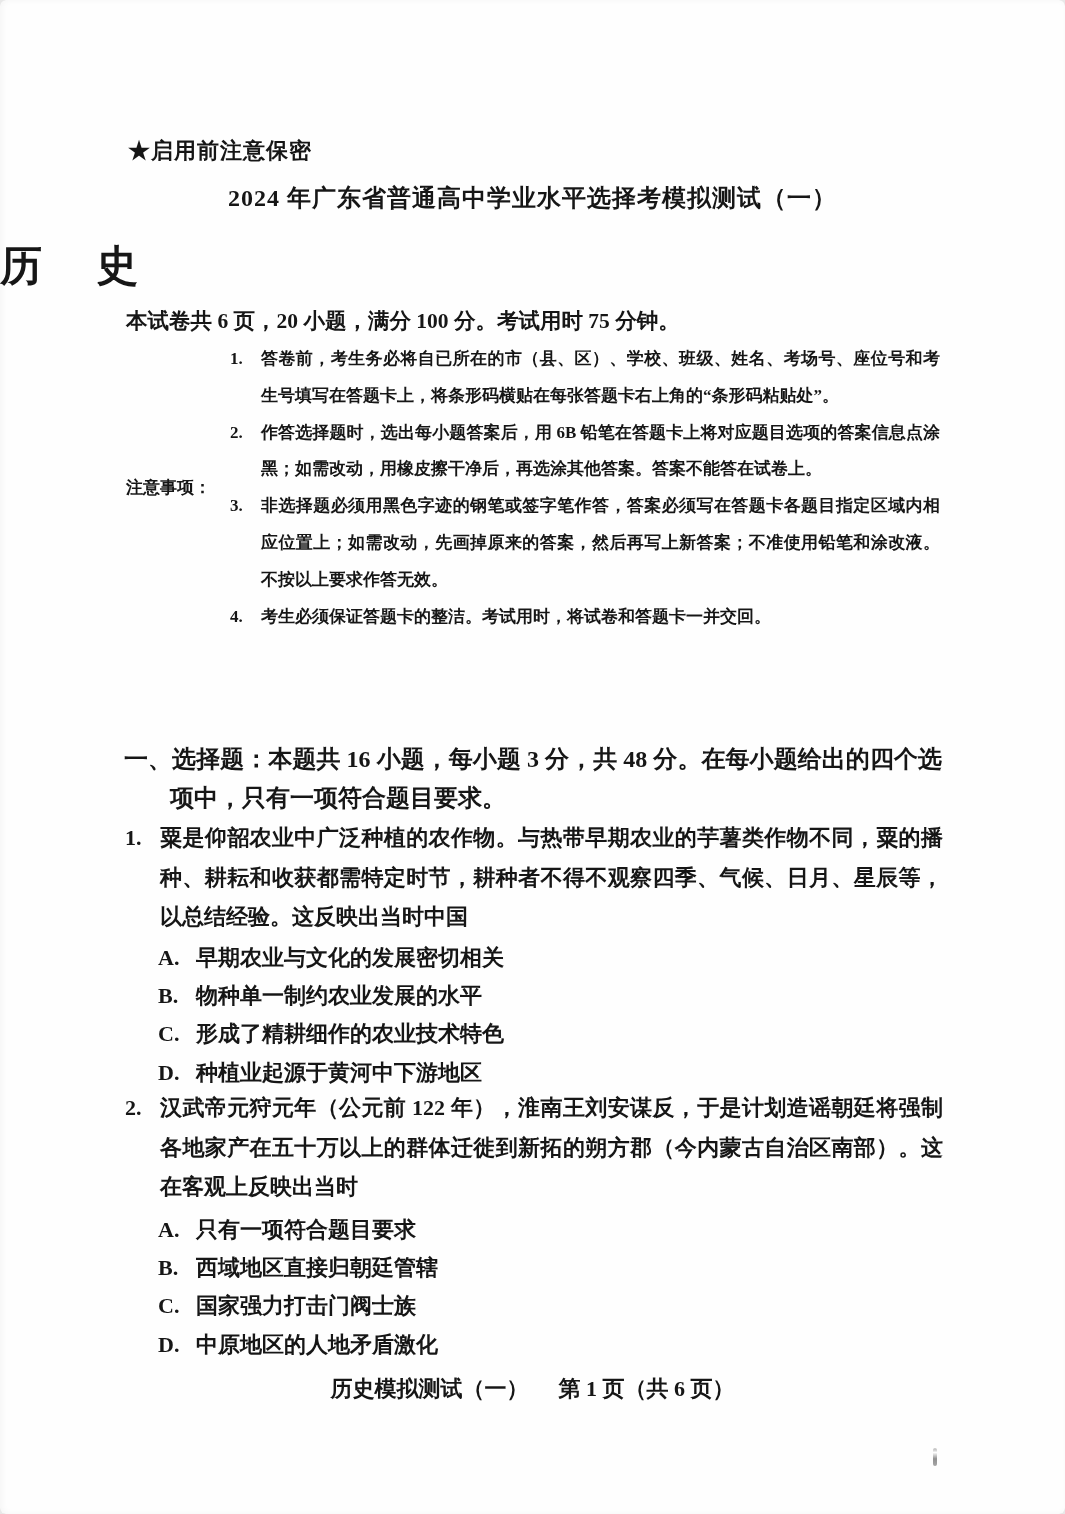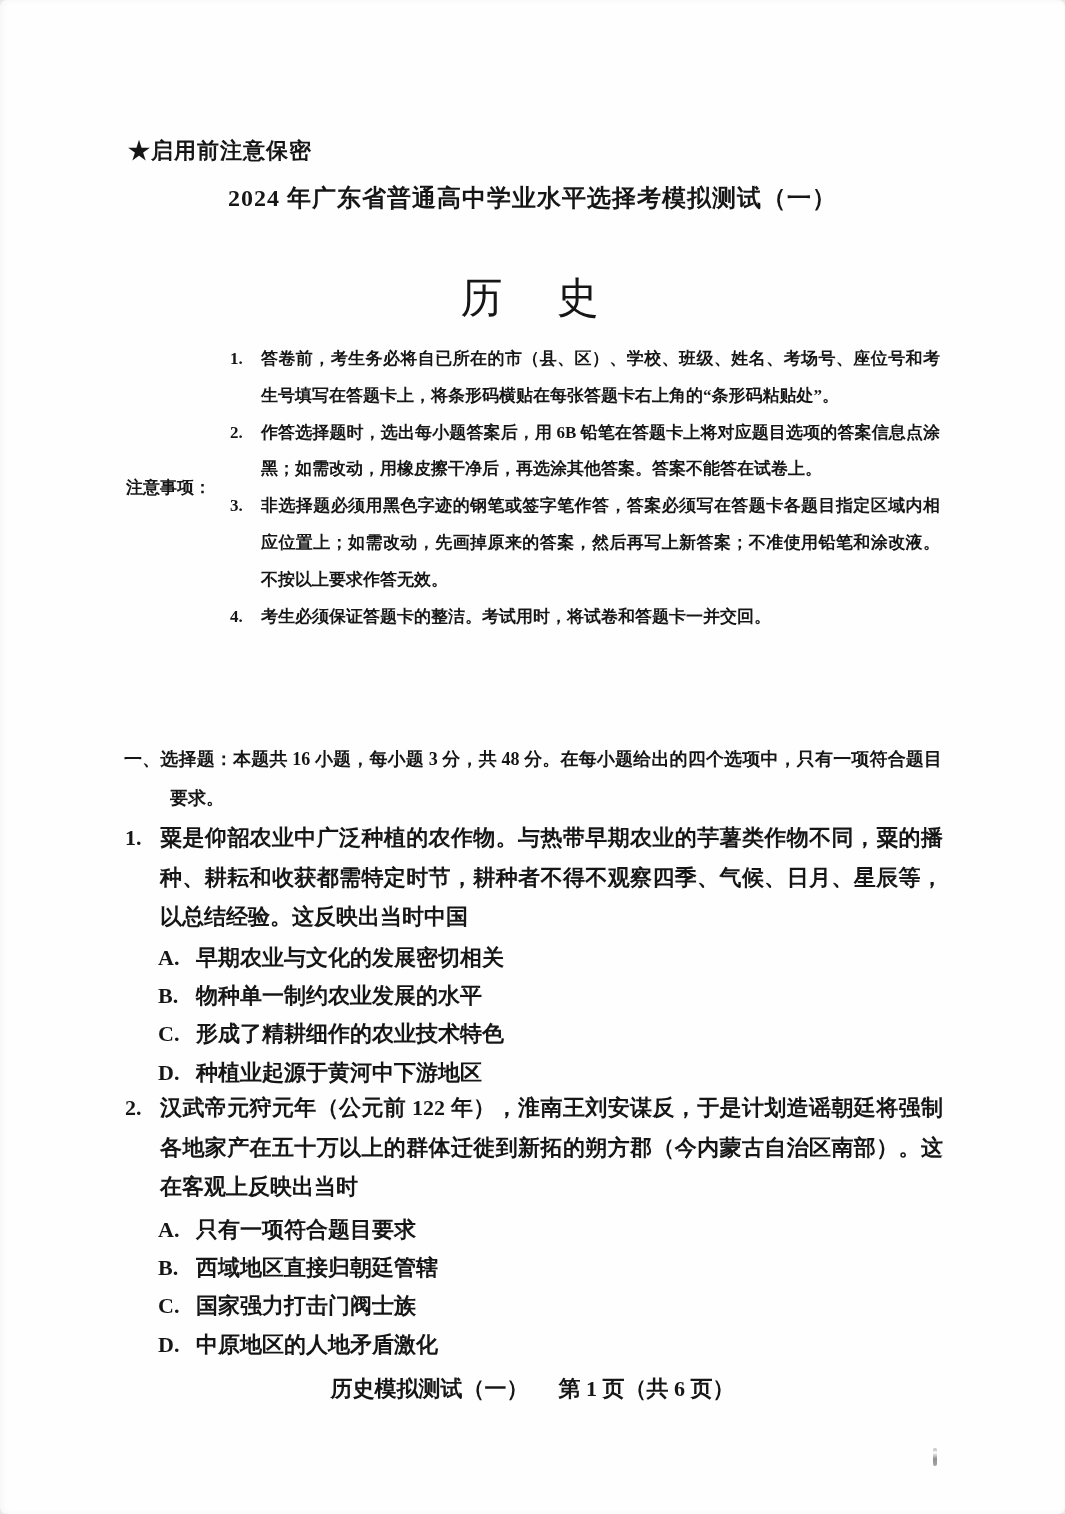--- a/index.html
+++ b/index.html
@@ -38,11 +38,9 @@
     left: 0;
     right: 0;
     top: 238px;
-    text-align: center;
     font-size: 42px;
-    font-weight: 400;
+    font-weight: 700;
     letter-spacing: 6px;
-    margin-top: 32px;
   }
   .exam-info {
     position: absolute;

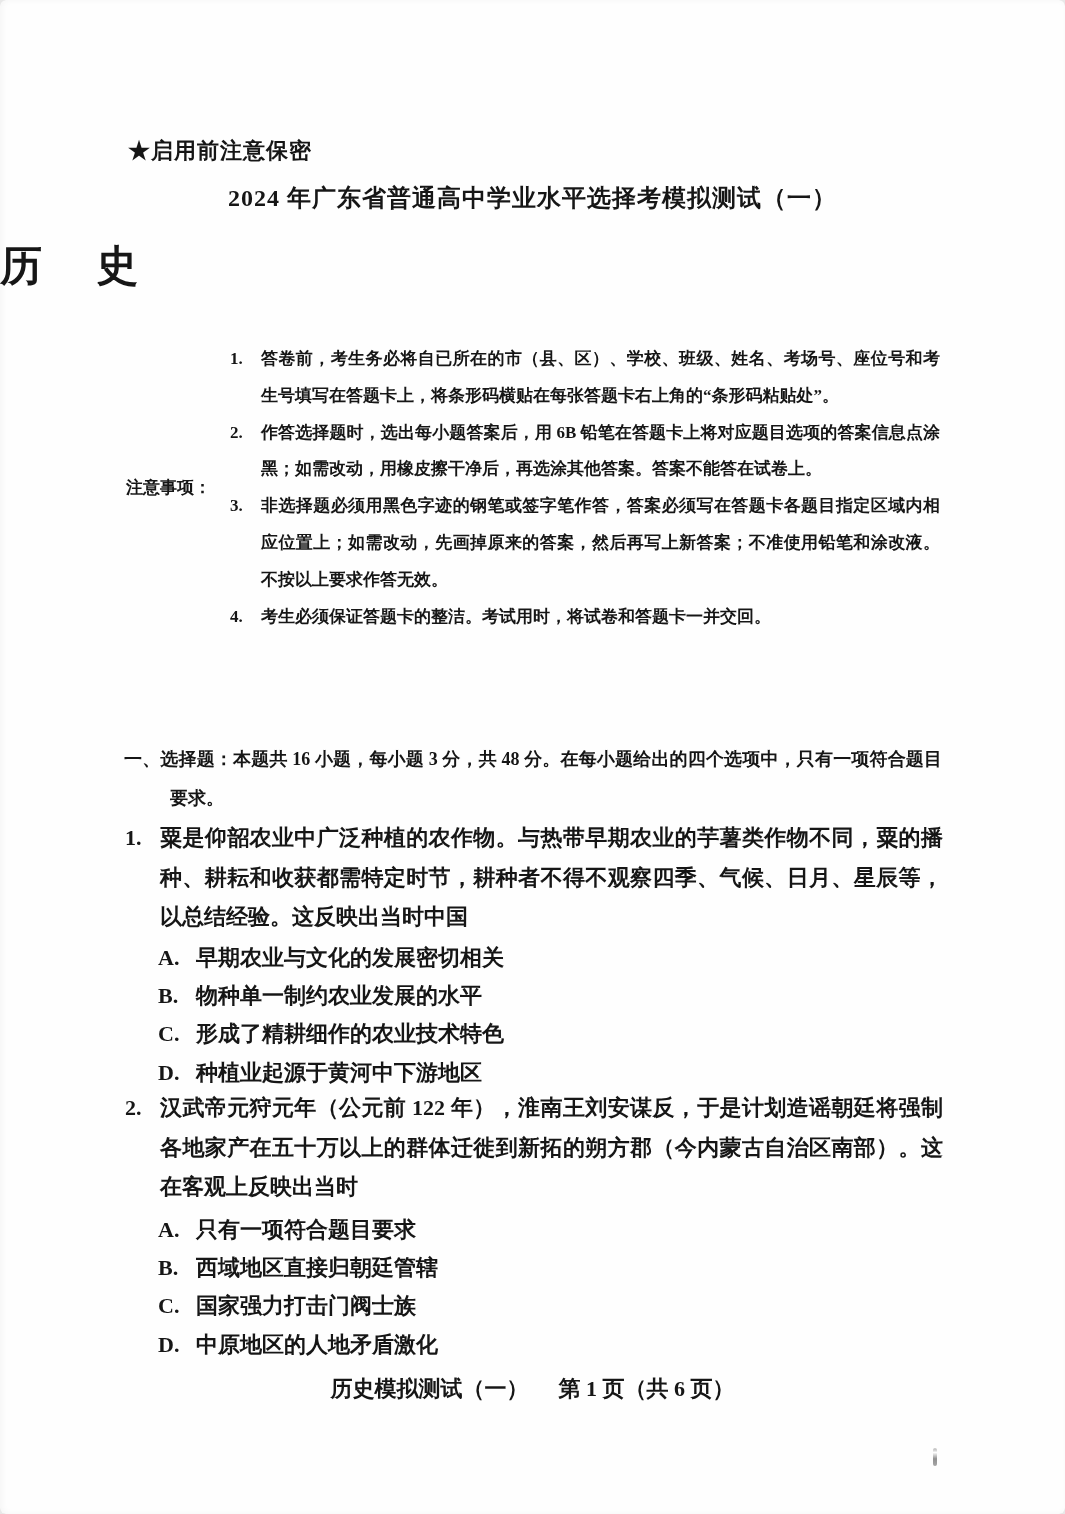--- a/index.html
+++ b/index.html
@@ -125,6 +125,7 @@
 
   <div class="subject">历　史</div>
 
+  <div class="exam-info">本试卷共 6 页，20 小题，满分 100 分。考试用时 75 分钟。</div>
 
   <div class="notes">
     <div class="notes-label">注意事项：</div>

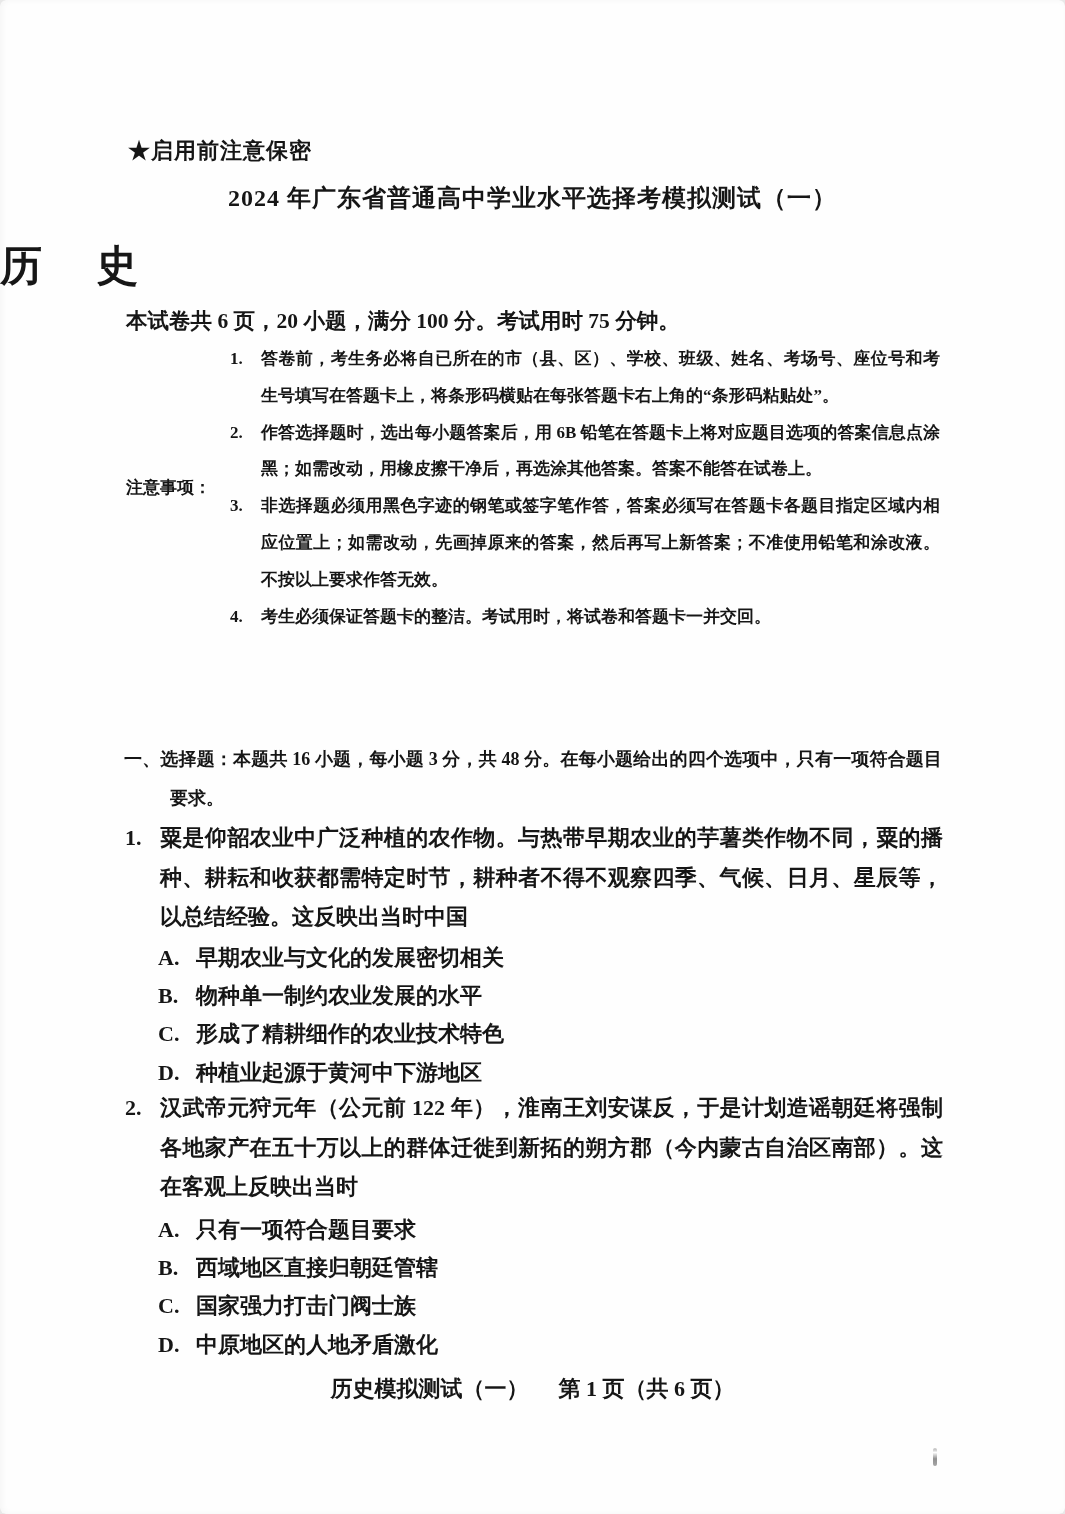--- a/index.html
+++ b/index.html
@@ -70,7 +70,7 @@
     left: 124px;
     top: 740px;
     width: 818px;
-    font-size: 18px;
+    font-size: 24px;
     line-height: 38.5px;
     padding-left: 46px;
     text-indent: -46px;

